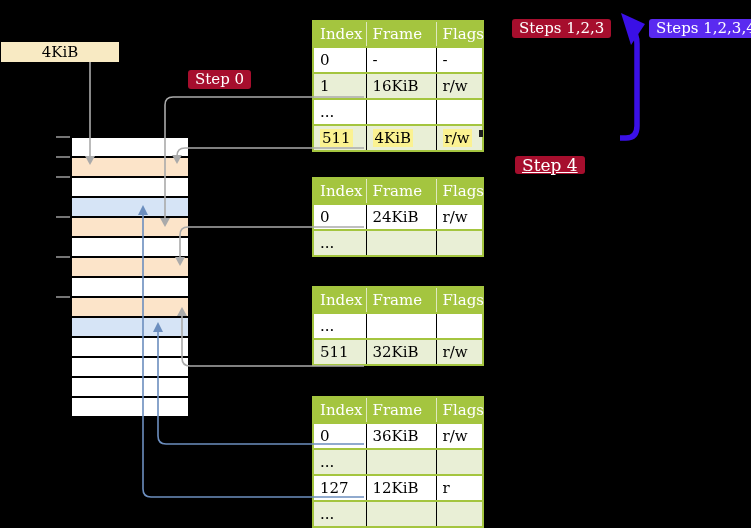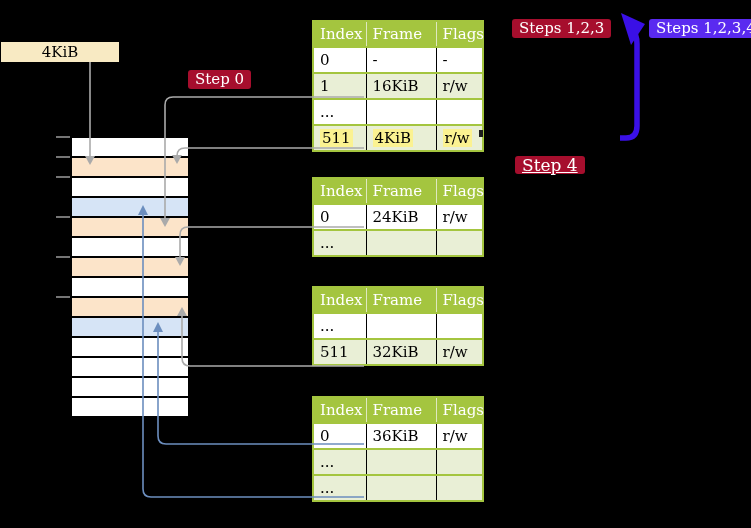--- a/index.html
+++ b/index.html
@@ -205,6 +205,11 @@
       <td></td>
       <td></td>
     </tr>
+    <tr>
+      <td>127</td>
+      <td>12KiB</td>
+      <td>r</td>
+    </tr>
     <tr class="tint">
       <td>...</td>
       <td></td>

